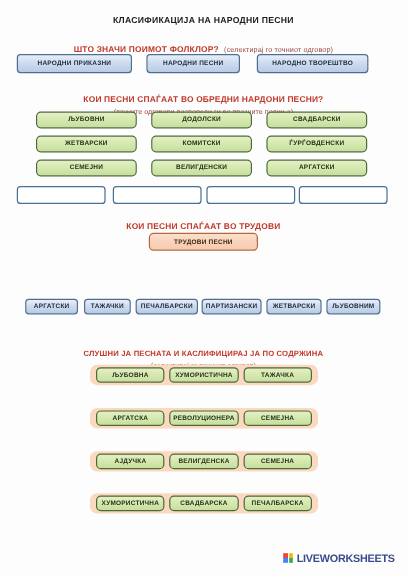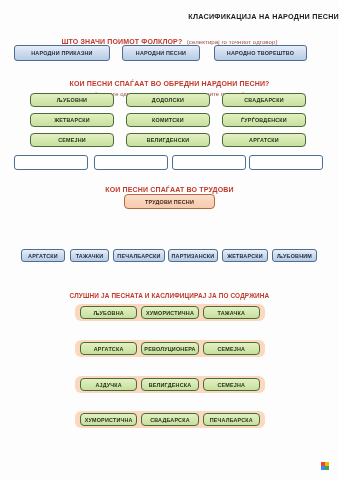--- a/index.html
+++ b/index.html
@@ -23,7 +23,7 @@
 
   
   .main-title {
-    text-align: right;
+    text-align: center;
     font-size: 7.2px;
     font-weight: bold;
     color: #1b1b1b;

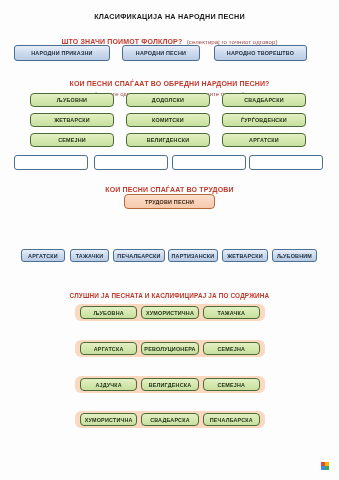--- a/index.html
+++ b/index.html
@@ -278,6 +278,7 @@
       <i style="background:#4285f4;"></i>
       <i style="background:#34a853;"></i>
     </span>
+    <span class="wm-text">LIVEWORKSHEETS</span>
   </div>
 
 </div>

